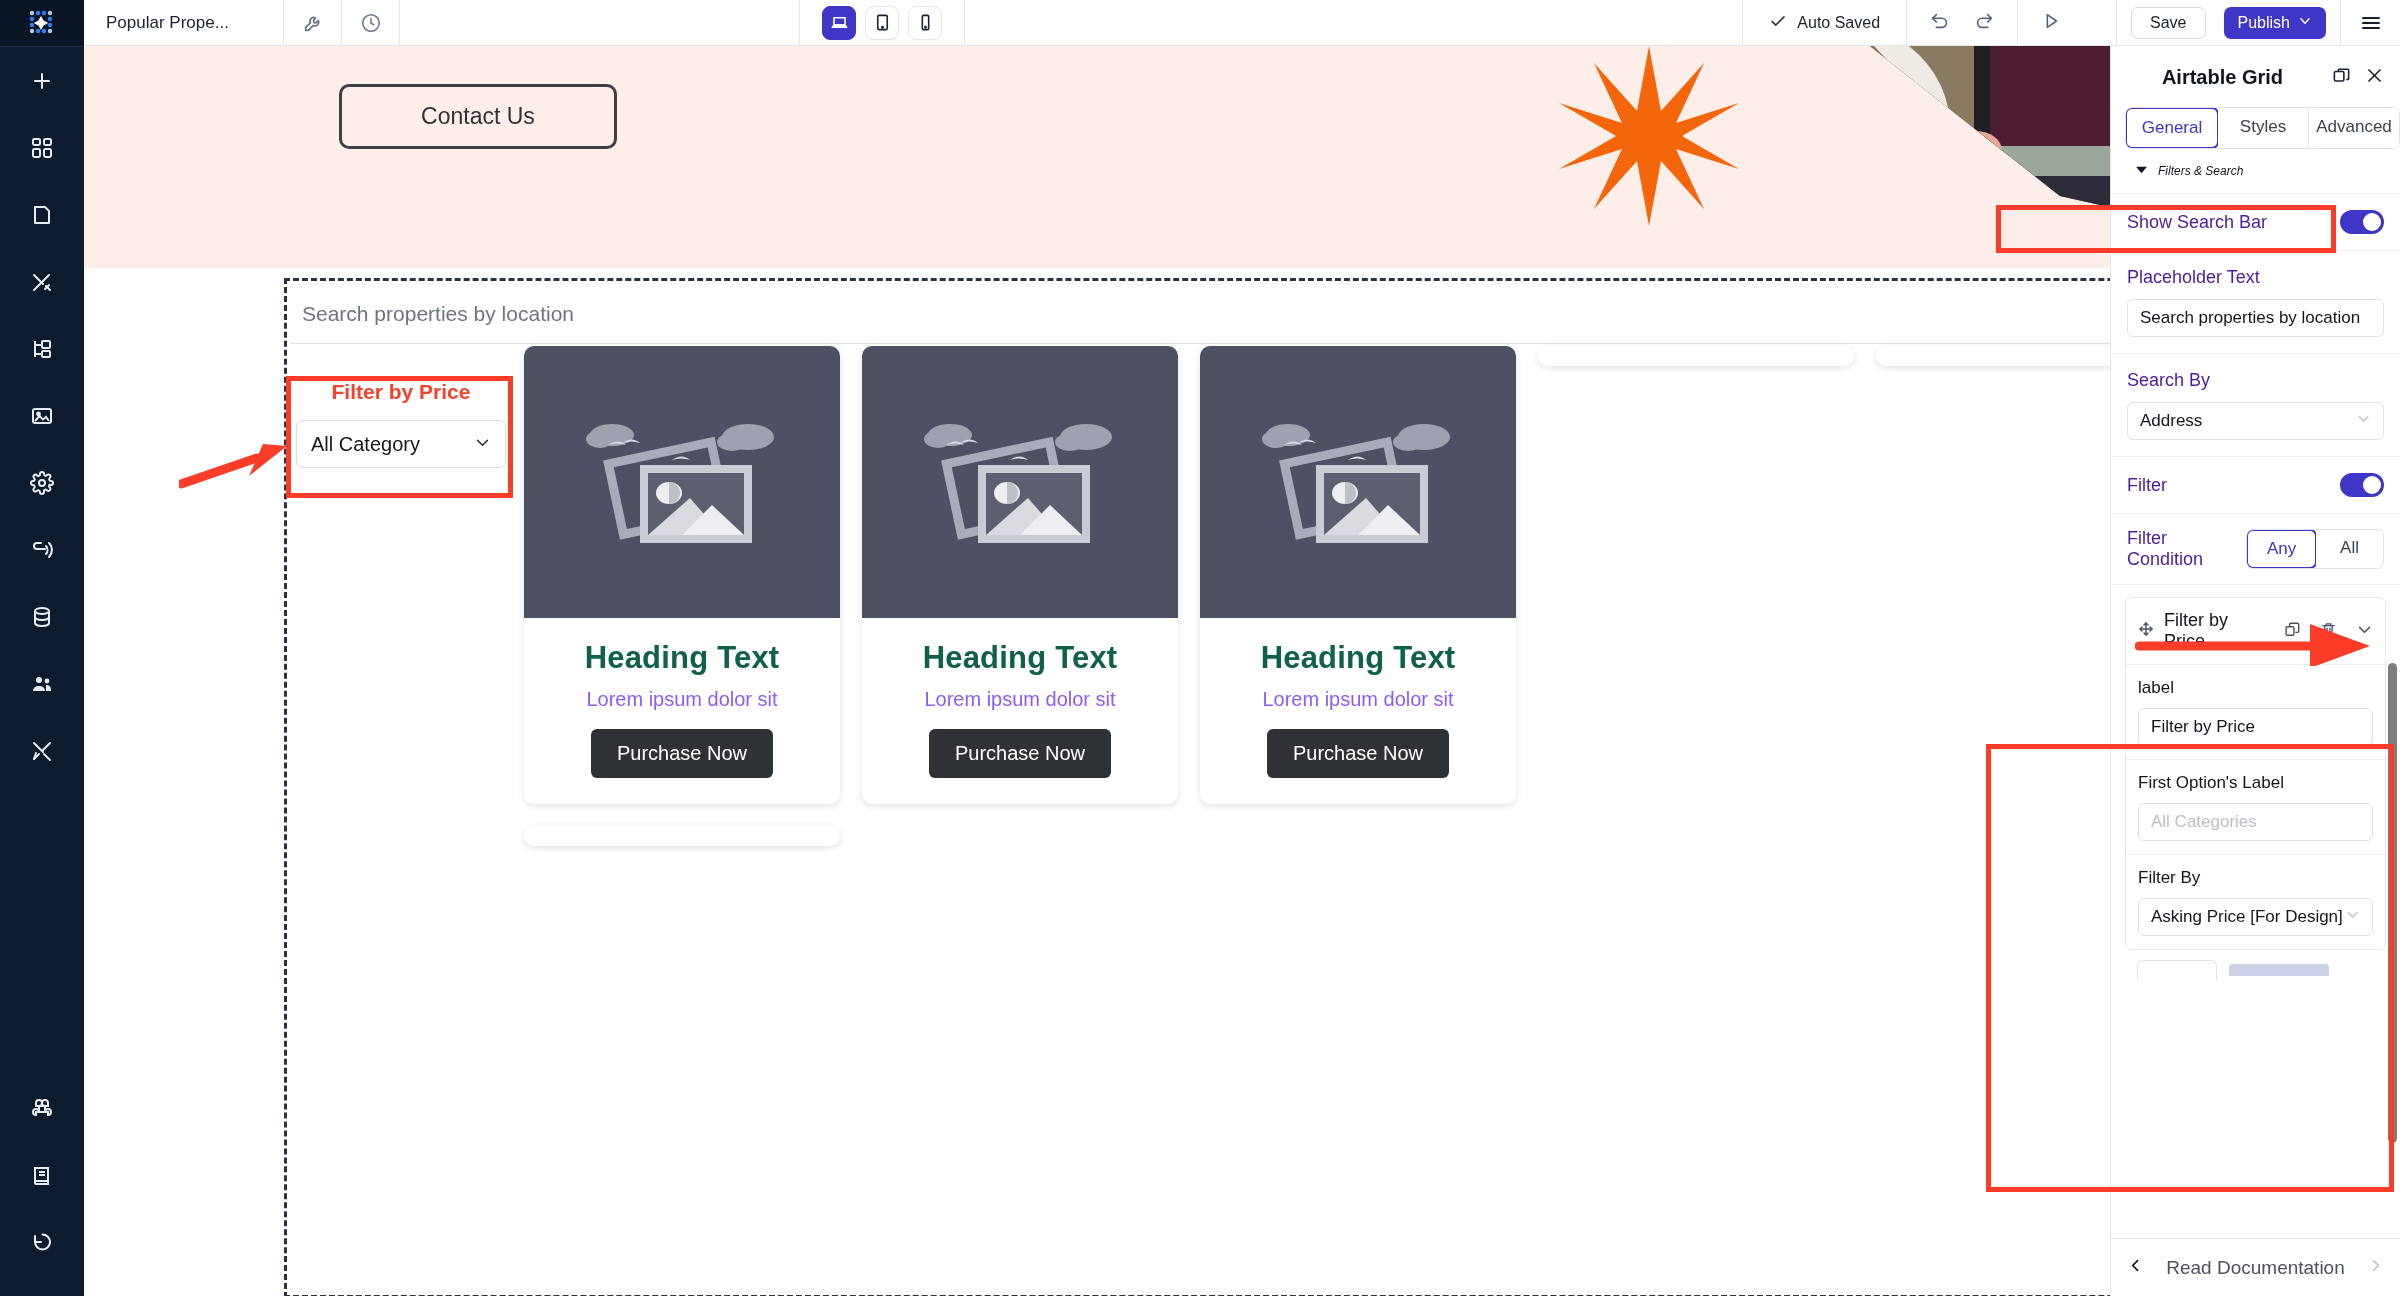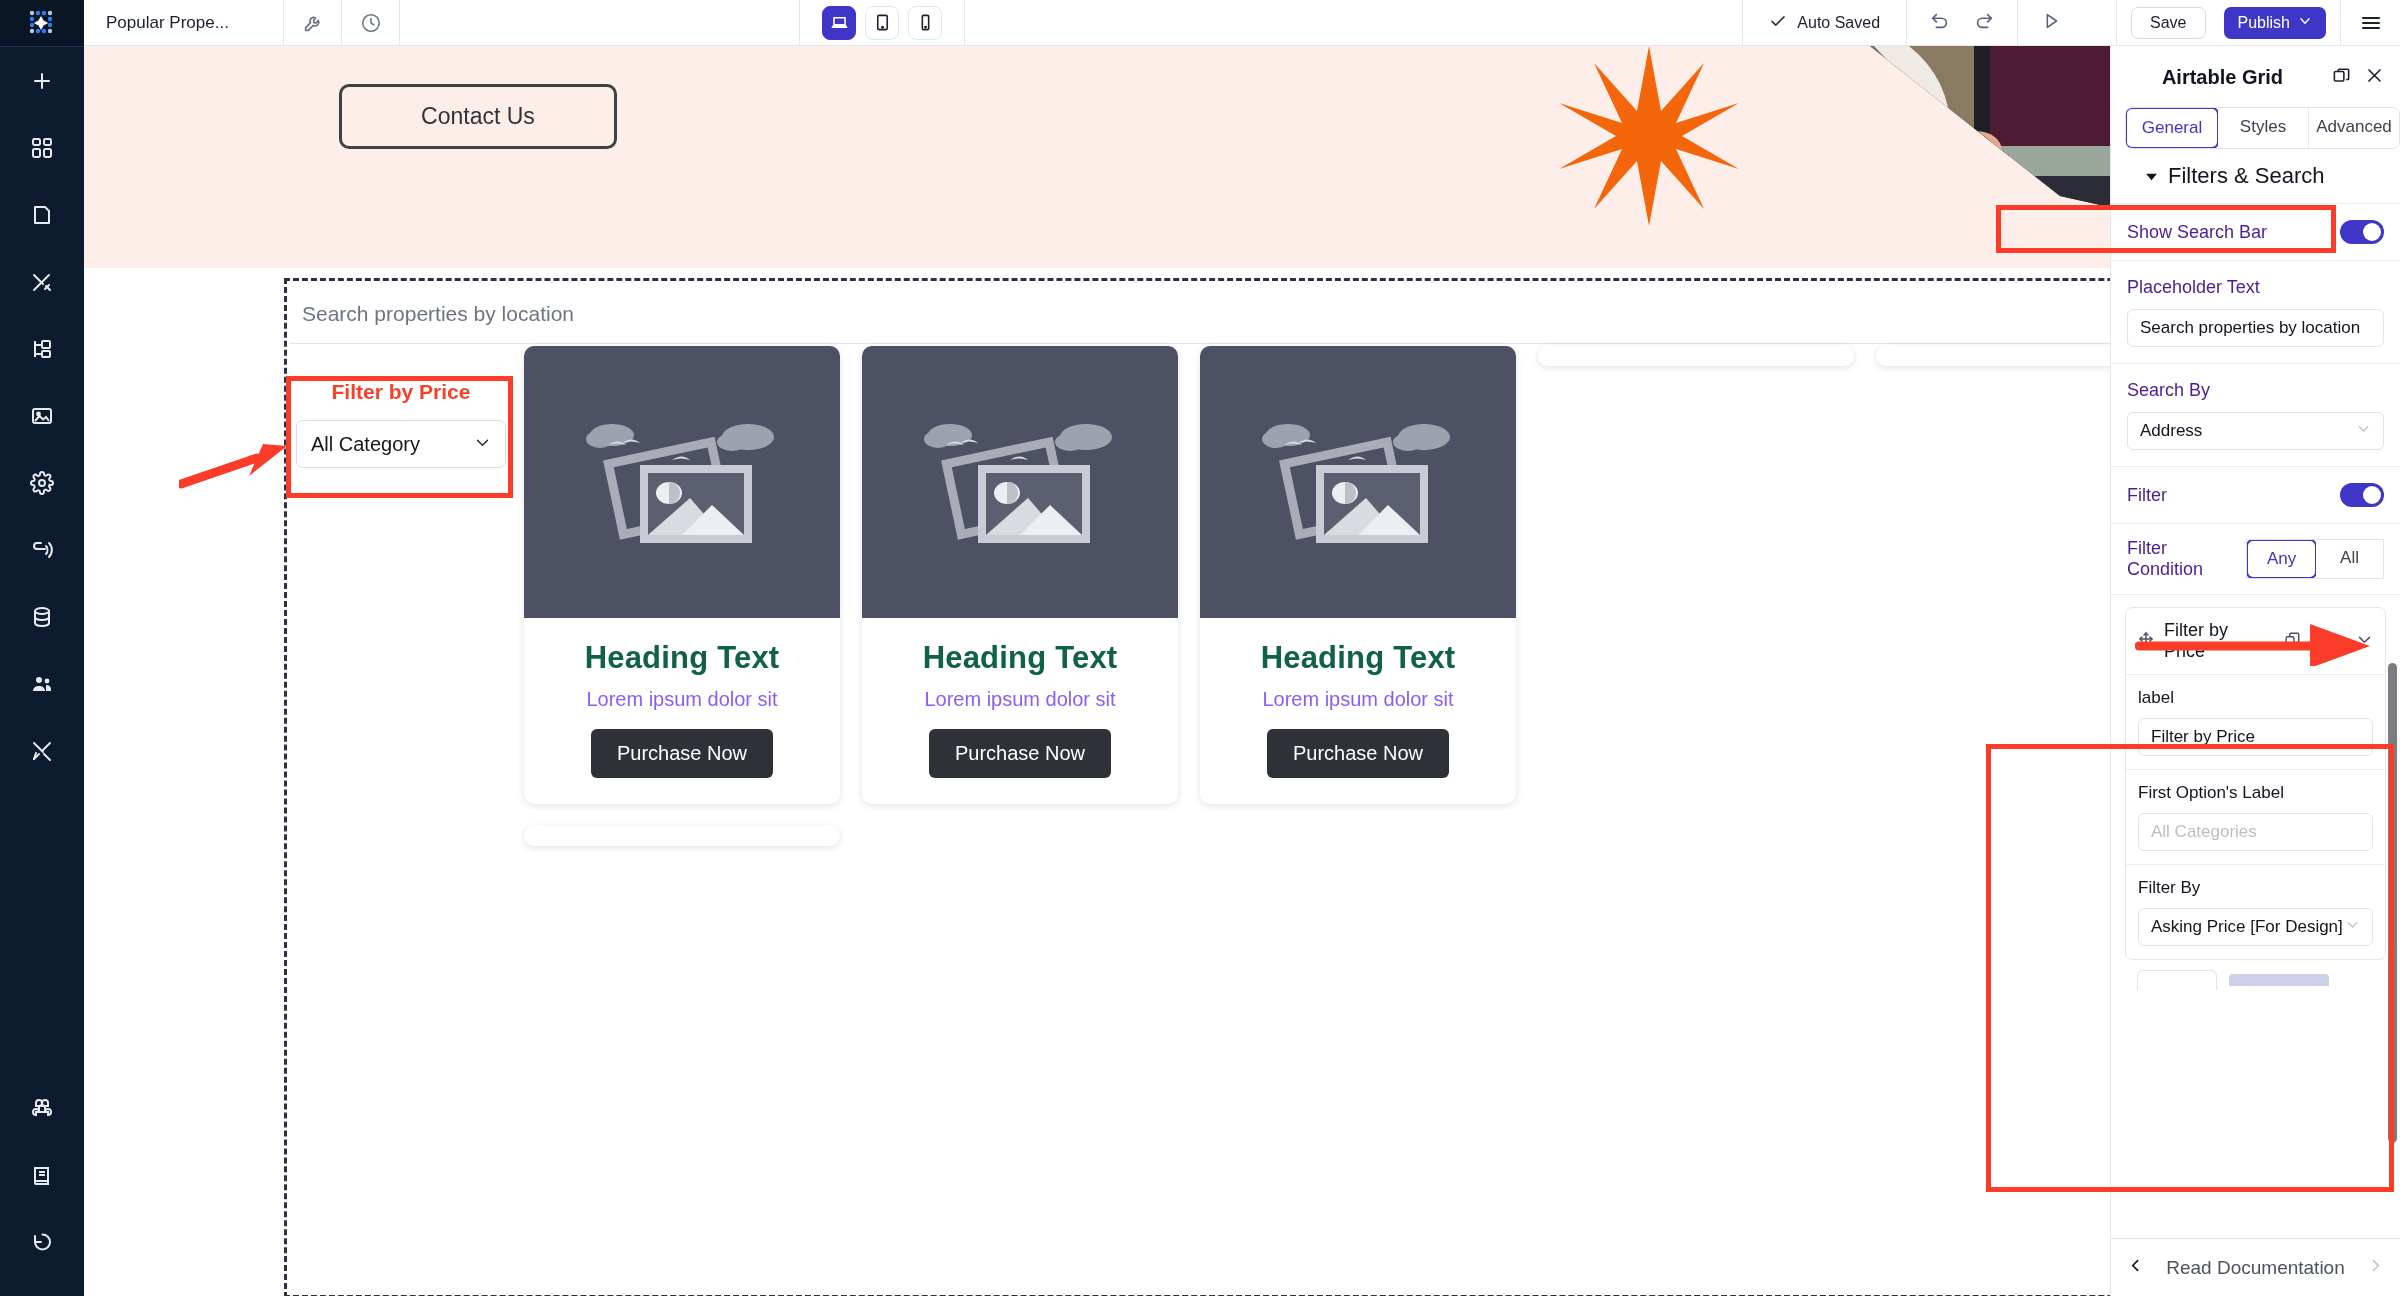--- a/index.html
+++ b/index.html
@@ -212,8 +212,9 @@
   }
   #section-header-row {
     display: flex; align-items: center; gap: 10px;
-    padding: 14px 34px; font-size: 22px; color: #11151f;
+    padding: 14px 24px; font-size: 12px; color: #11151f;
     border-bottom: 1px solid #eceef2;
+    font-style: italic;
   }
   .prop-row {
     display: flex; align-items: center; justify-content: space-between;

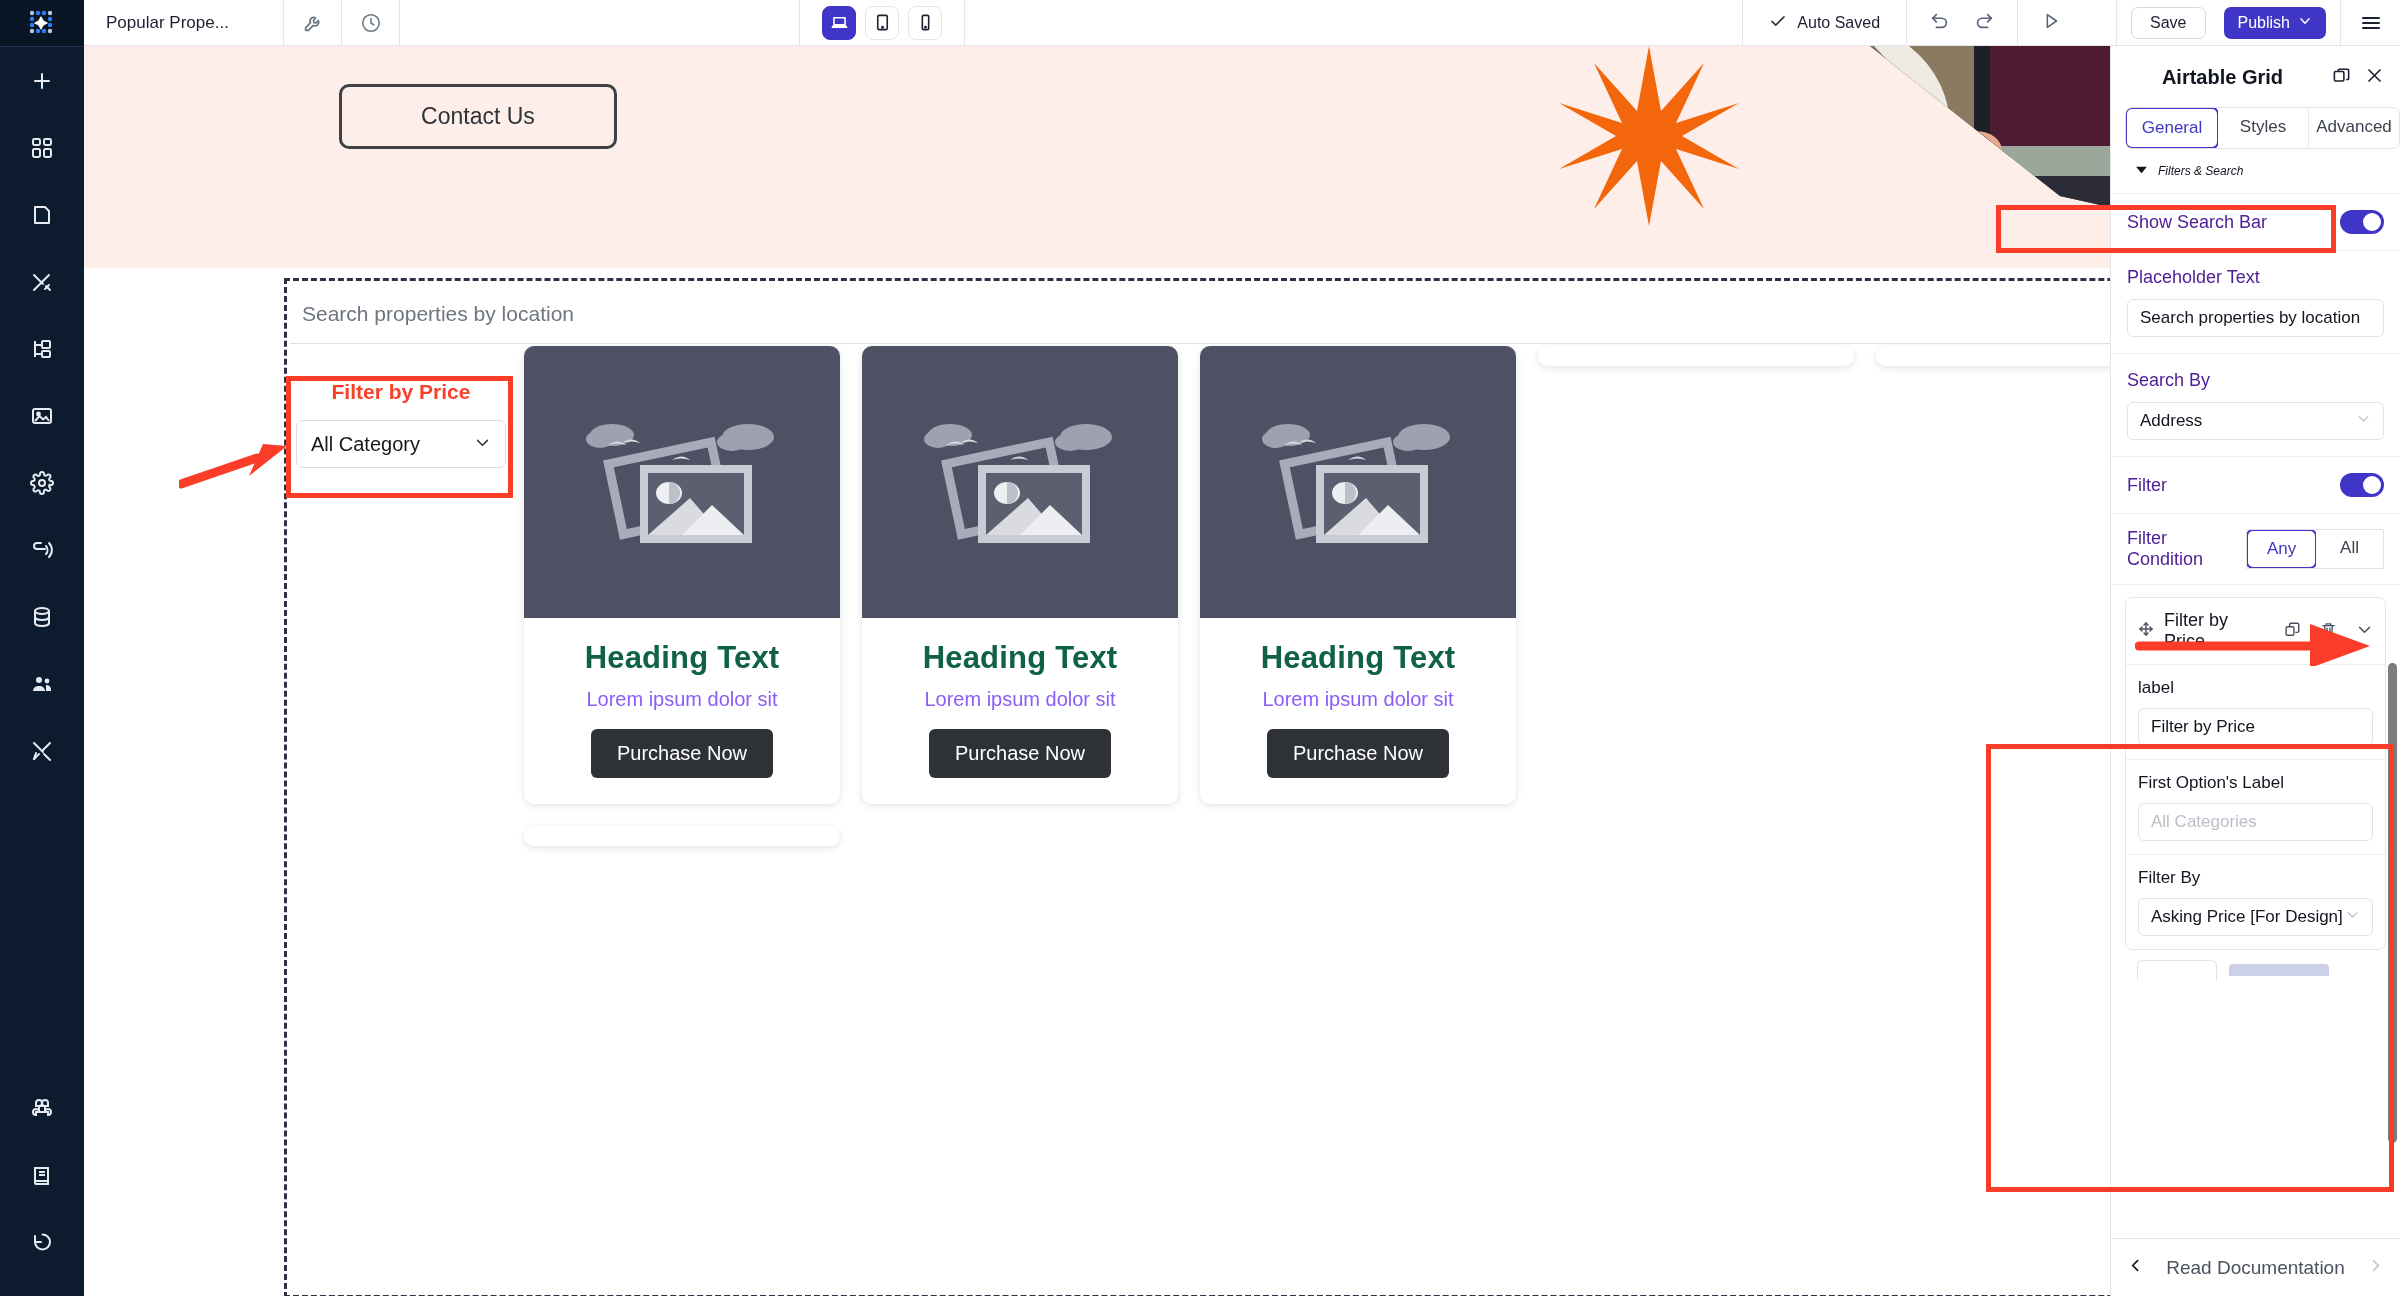--- a/index.html
+++ b/index.html
@@ -249,7 +249,7 @@
     padding: 14px 16px; border-bottom: 1px solid #eceef2;
   }
   #condition-group {
-    display: flex; border: 1px solid #dfe2e8; border-radius: 1px;
+    display: flex; border: 1px solid #dfe2e8; border-radius: 7px;
     overflow: hidden; width: 140px;
   }
   .cond-btn {

